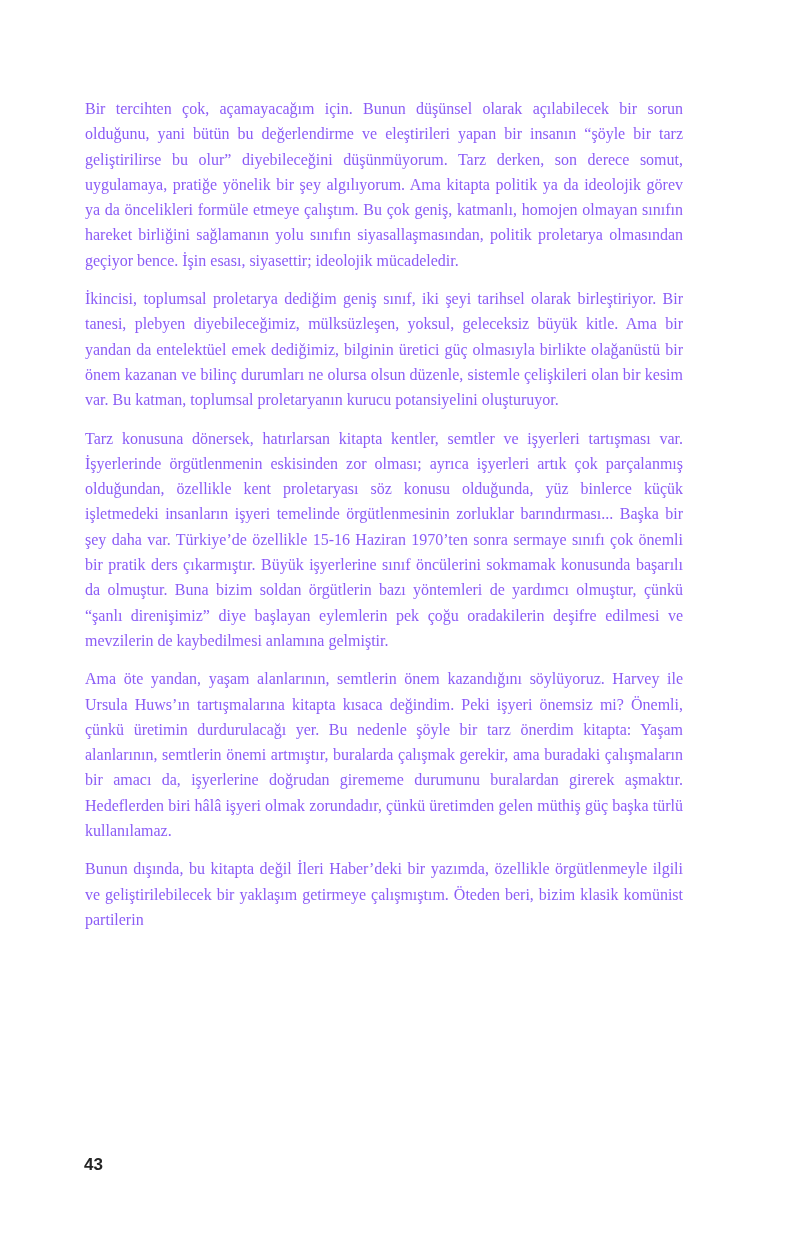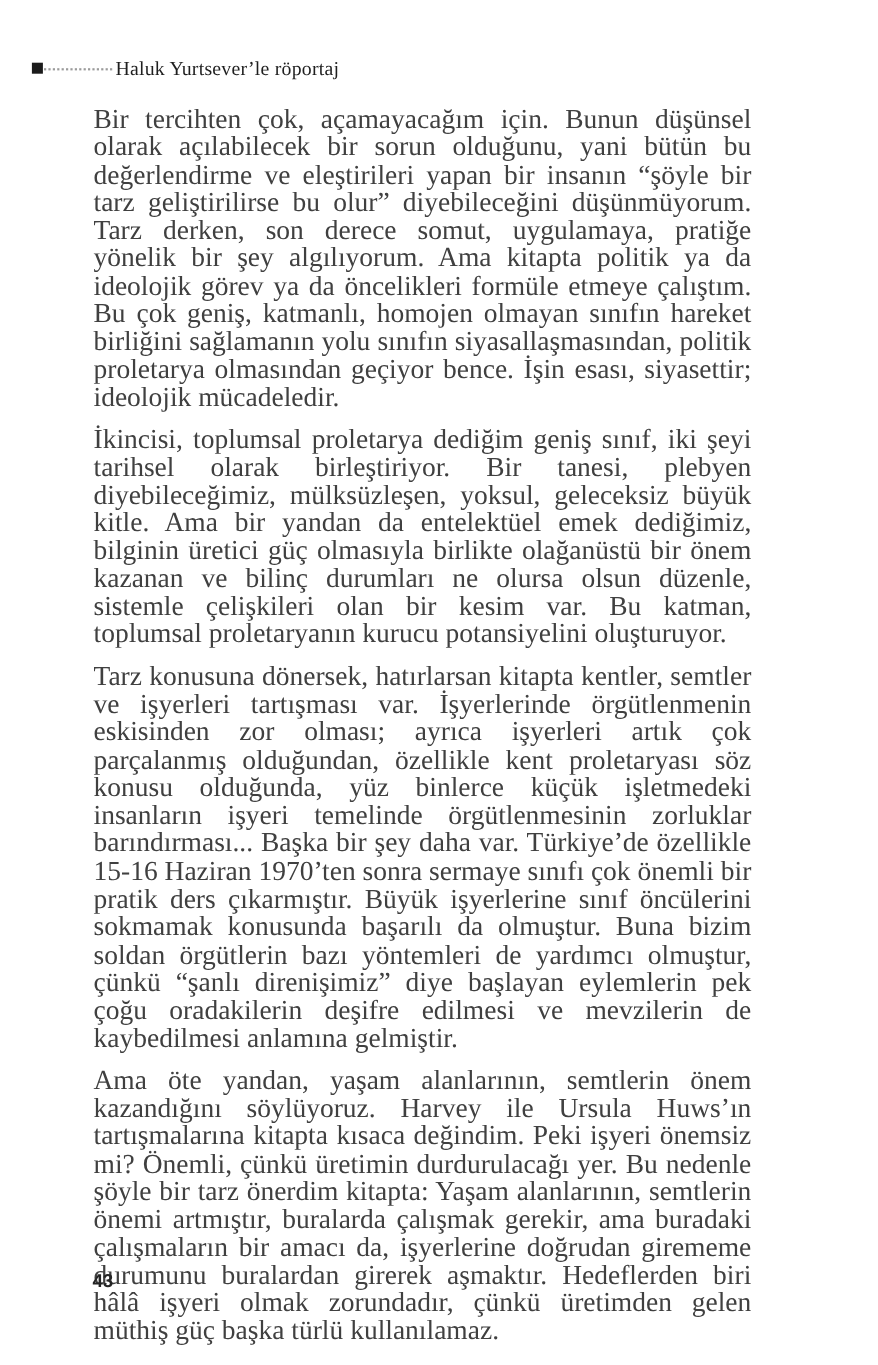--- a/index.html
+++ b/index.html
@@ -72,11 +72,6 @@
 
 <div class="page">
 
-  <div class="running-header">
-    <span class="header-marker"></span>
-    <span class="header-dots"></span>
-    <span class="header-title">Haluk Yurtsever’le röportaj</span>
-  </div>
 
   <div class="body-text">
     <p>Bir tercihten çok, açamayacağım için. Bunun düşünsel olarak açılabilecek bir sorun olduğunu, yani bütün bu değerlendirme ve eleştirileri yapan bir insanın “şöyle bir tarz geliştirilirse bu olur” diyebileceğini düşünmüyorum. Tarz derken, son derece somut, uygulamaya, pratiğe yönelik bir şey algılıyorum. Ama kitapta politik ya da ideolojik görev ya da öncelikleri formüle etmeye çalıştım. Bu çok geniş, katmanlı, homojen olmayan sınıfın hareket birliğini sağlamanın yolu sınıfın siyasallaşmasından, politik proletarya olmasından geçiyor bence. İşin esası, siyasettir; ideolojik mücadeledir.</p>

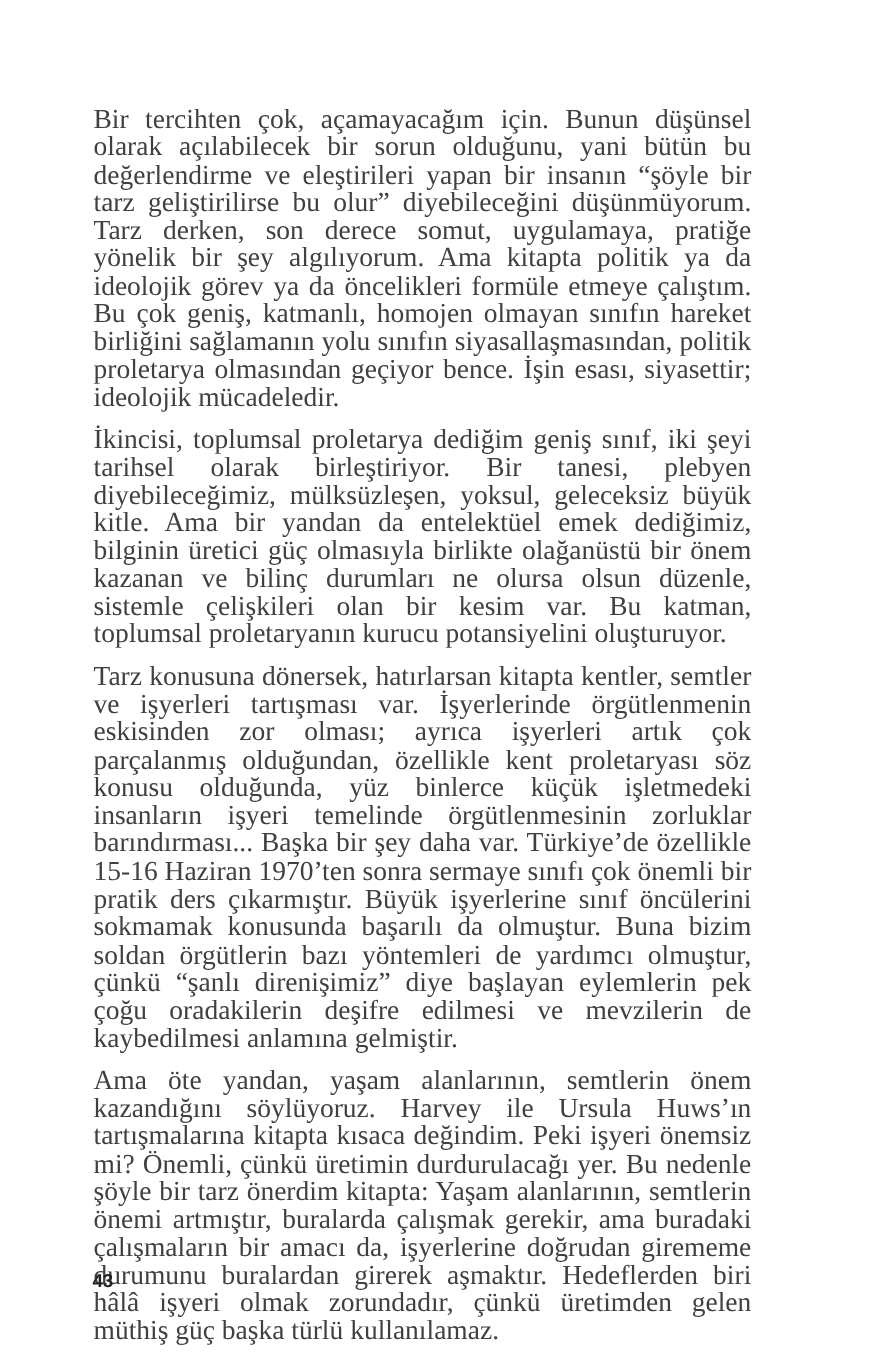--- a/index.html
+++ b/index.html
@@ -48,9 +48,9 @@
     left: 85px;
     width: 598px;
     font-family: "Liberation Serif", "DejaVu Serif", serif;
-    font-size: 25px;
+    font-size: 16px;
     line-height: 25.3px;
-    color: #404040;
+    color: #8b5cf6;
     text-align: justify;
   }
   .body-text p {

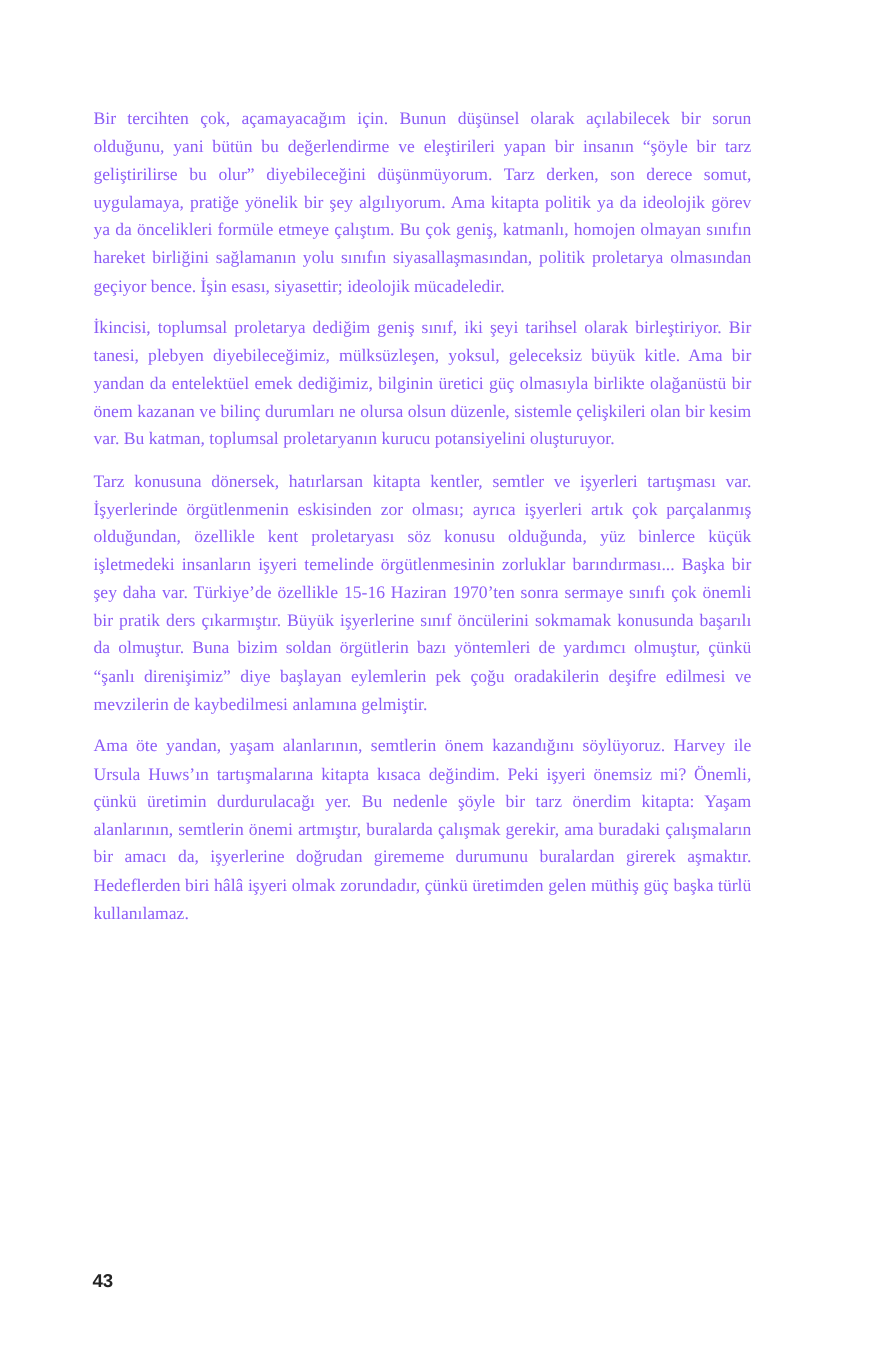--- a/index.html
+++ b/index.html
@@ -78,6 +78,7 @@
     <p>İkincisi, toplumsal proletarya dediğim geniş sınıf, iki şeyi tarihsel olarak birleştiriyor. Bir tanesi, plebyen diyebileceğimiz, mülksüzleşen, yoksul, geleceksiz büyük kitle. Ama bir yandan da entelektüel emek dediğimiz, bilginin üretici güç olmasıyla birlikte olağanüstü bir önem kazanan ve bilinç durumları ne olursa olsun düzenle, sistemle çelişkileri olan bir kesim var. Bu katman, toplumsal proletaryanın kurucu potansiyelini oluşturuyor.</p>
     <p>Tarz konusuna dönersek, hatırlarsan kitapta kentler, semtler ve işyerleri tartışması var. İşyerlerinde örgütlenmenin eskisinden zor olması; ayrıca işyerleri artık çok parçalanmış olduğundan, özellikle kent proletaryası söz konusu olduğunda, yüz binlerce küçük işletmedeki insanların işyeri temelinde örgütlenmesinin zorluklar barındırması... Başka bir şey daha var. Türkiye’de özellikle 15-16 Haziran 1970’ten sonra sermaye sınıfı çok önemli bir pratik ders çıkarmıştır. Büyük işyerlerine sınıf öncülerini sokmamak konusunda başarılı da olmuştur. Buna bizim soldan örgütlerin bazı yöntemleri de yardımcı olmuştur, çünkü “şanlı direnişimiz” diye başlayan eylemlerin pek çoğu oradakilerin deşifre edilmesi ve mevzilerin de kaybedilmesi anlamına gelmiştir.</p>
     <p>Ama öte yandan, yaşam alanlarının, semtlerin önem kazandığını söylüyoruz. Harvey ile Ursula Huws’ın tartışmalarına kitapta kısaca değindim. Peki işyeri önemsiz mi? Önemli, çünkü üretimin durdurulacağı yer. Bu nedenle şöyle bir tarz önerdim kitapta: Yaşam alanlarının, semtlerin önemi artmıştır, buralarda çalışmak gerekir, ama buradaki çalışmaların bir amacı da, işyerlerine doğrudan girememe durumunu buralardan girerek aşmaktır. Hedeflerden biri hâlâ işyeri olmak zorundadır, çünkü üretimden gelen müthiş güç başka türlü kullanılamaz.</p>
+    <p>Bunun dışında, bu kitapta değil İleri Haber’deki bir yazımda, özellikle örgütlenmeyle ilgili ve geliştirilebilecek bir yaklaşım getirmeye çalışmıştım. Öteden beri, bizim klasik komünist partilerin</p>
   </div>
 
   <div class="page-number">43</div>

